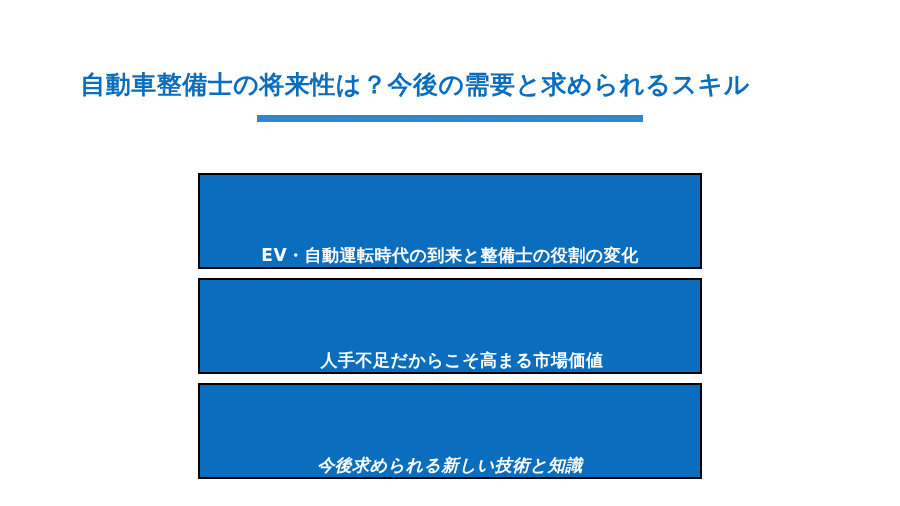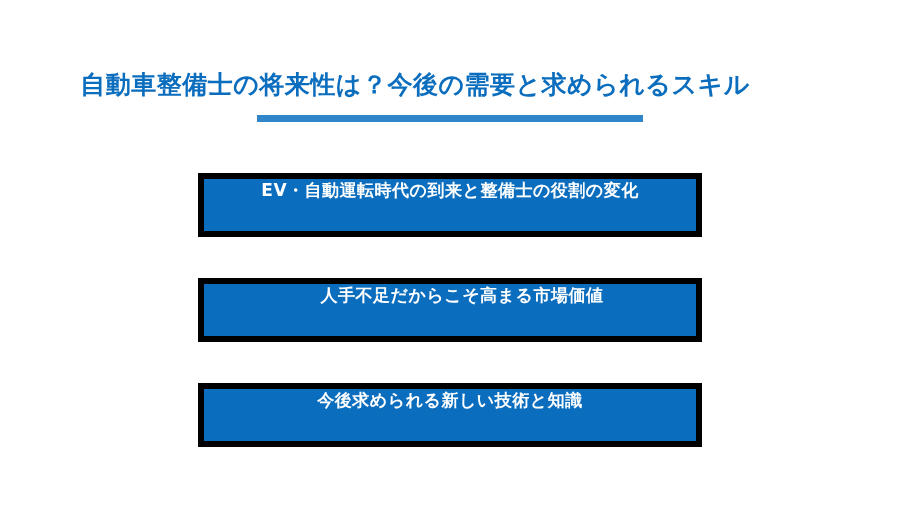--- a/index.html
+++ b/index.html
@@ -17,9 +17,9 @@
       background: #3186c9;
     }
     .box {
-      position: absolute; left: 198px; width: 504px; height: 64px;
-      background: #0b6dbd; border: 6px solid #000000; box-sizing: border-box;
-      display: flex; align-items: flex-start; justify-content: center;
+      position: absolute; left: 198px; width: 504px; height: 96px;
+      background: #0b6dbd; border: 2px solid #000000; box-sizing: border-box;
+      display: flex; align-items: flex-end; justify-content: center;
       color: #ffffff; font-weight: bold; font-size: 17px; letter-spacing: 0.5px;
     }
     .b1 { top: 173px; }

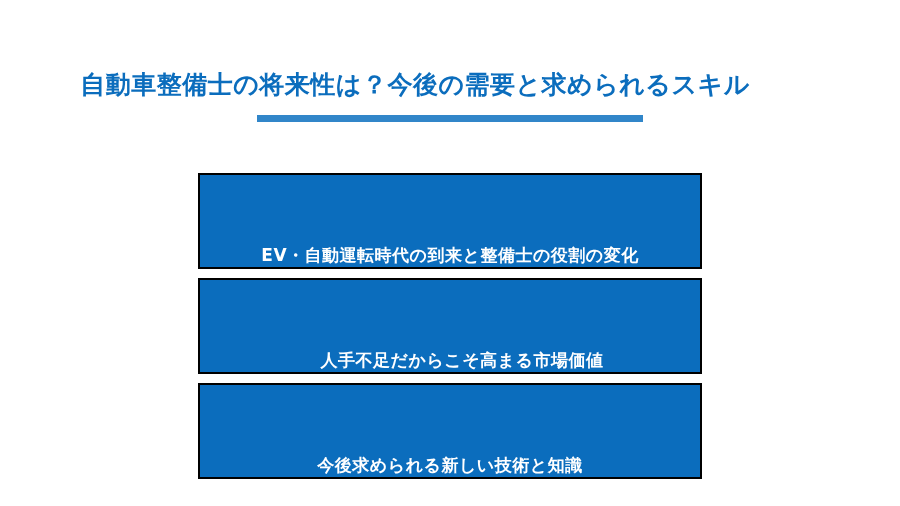--- a/index.html
+++ b/index.html
@@ -24,7 +24,7 @@
     }
     .b1 { top: 173px; }
     .b2 { top: 278px; padding-left: 24px; }
-    .b3 { top: 383px; }
+    .b3 { top: 383px; font-style: italic; }
   </style>
 </head>
 <body>

